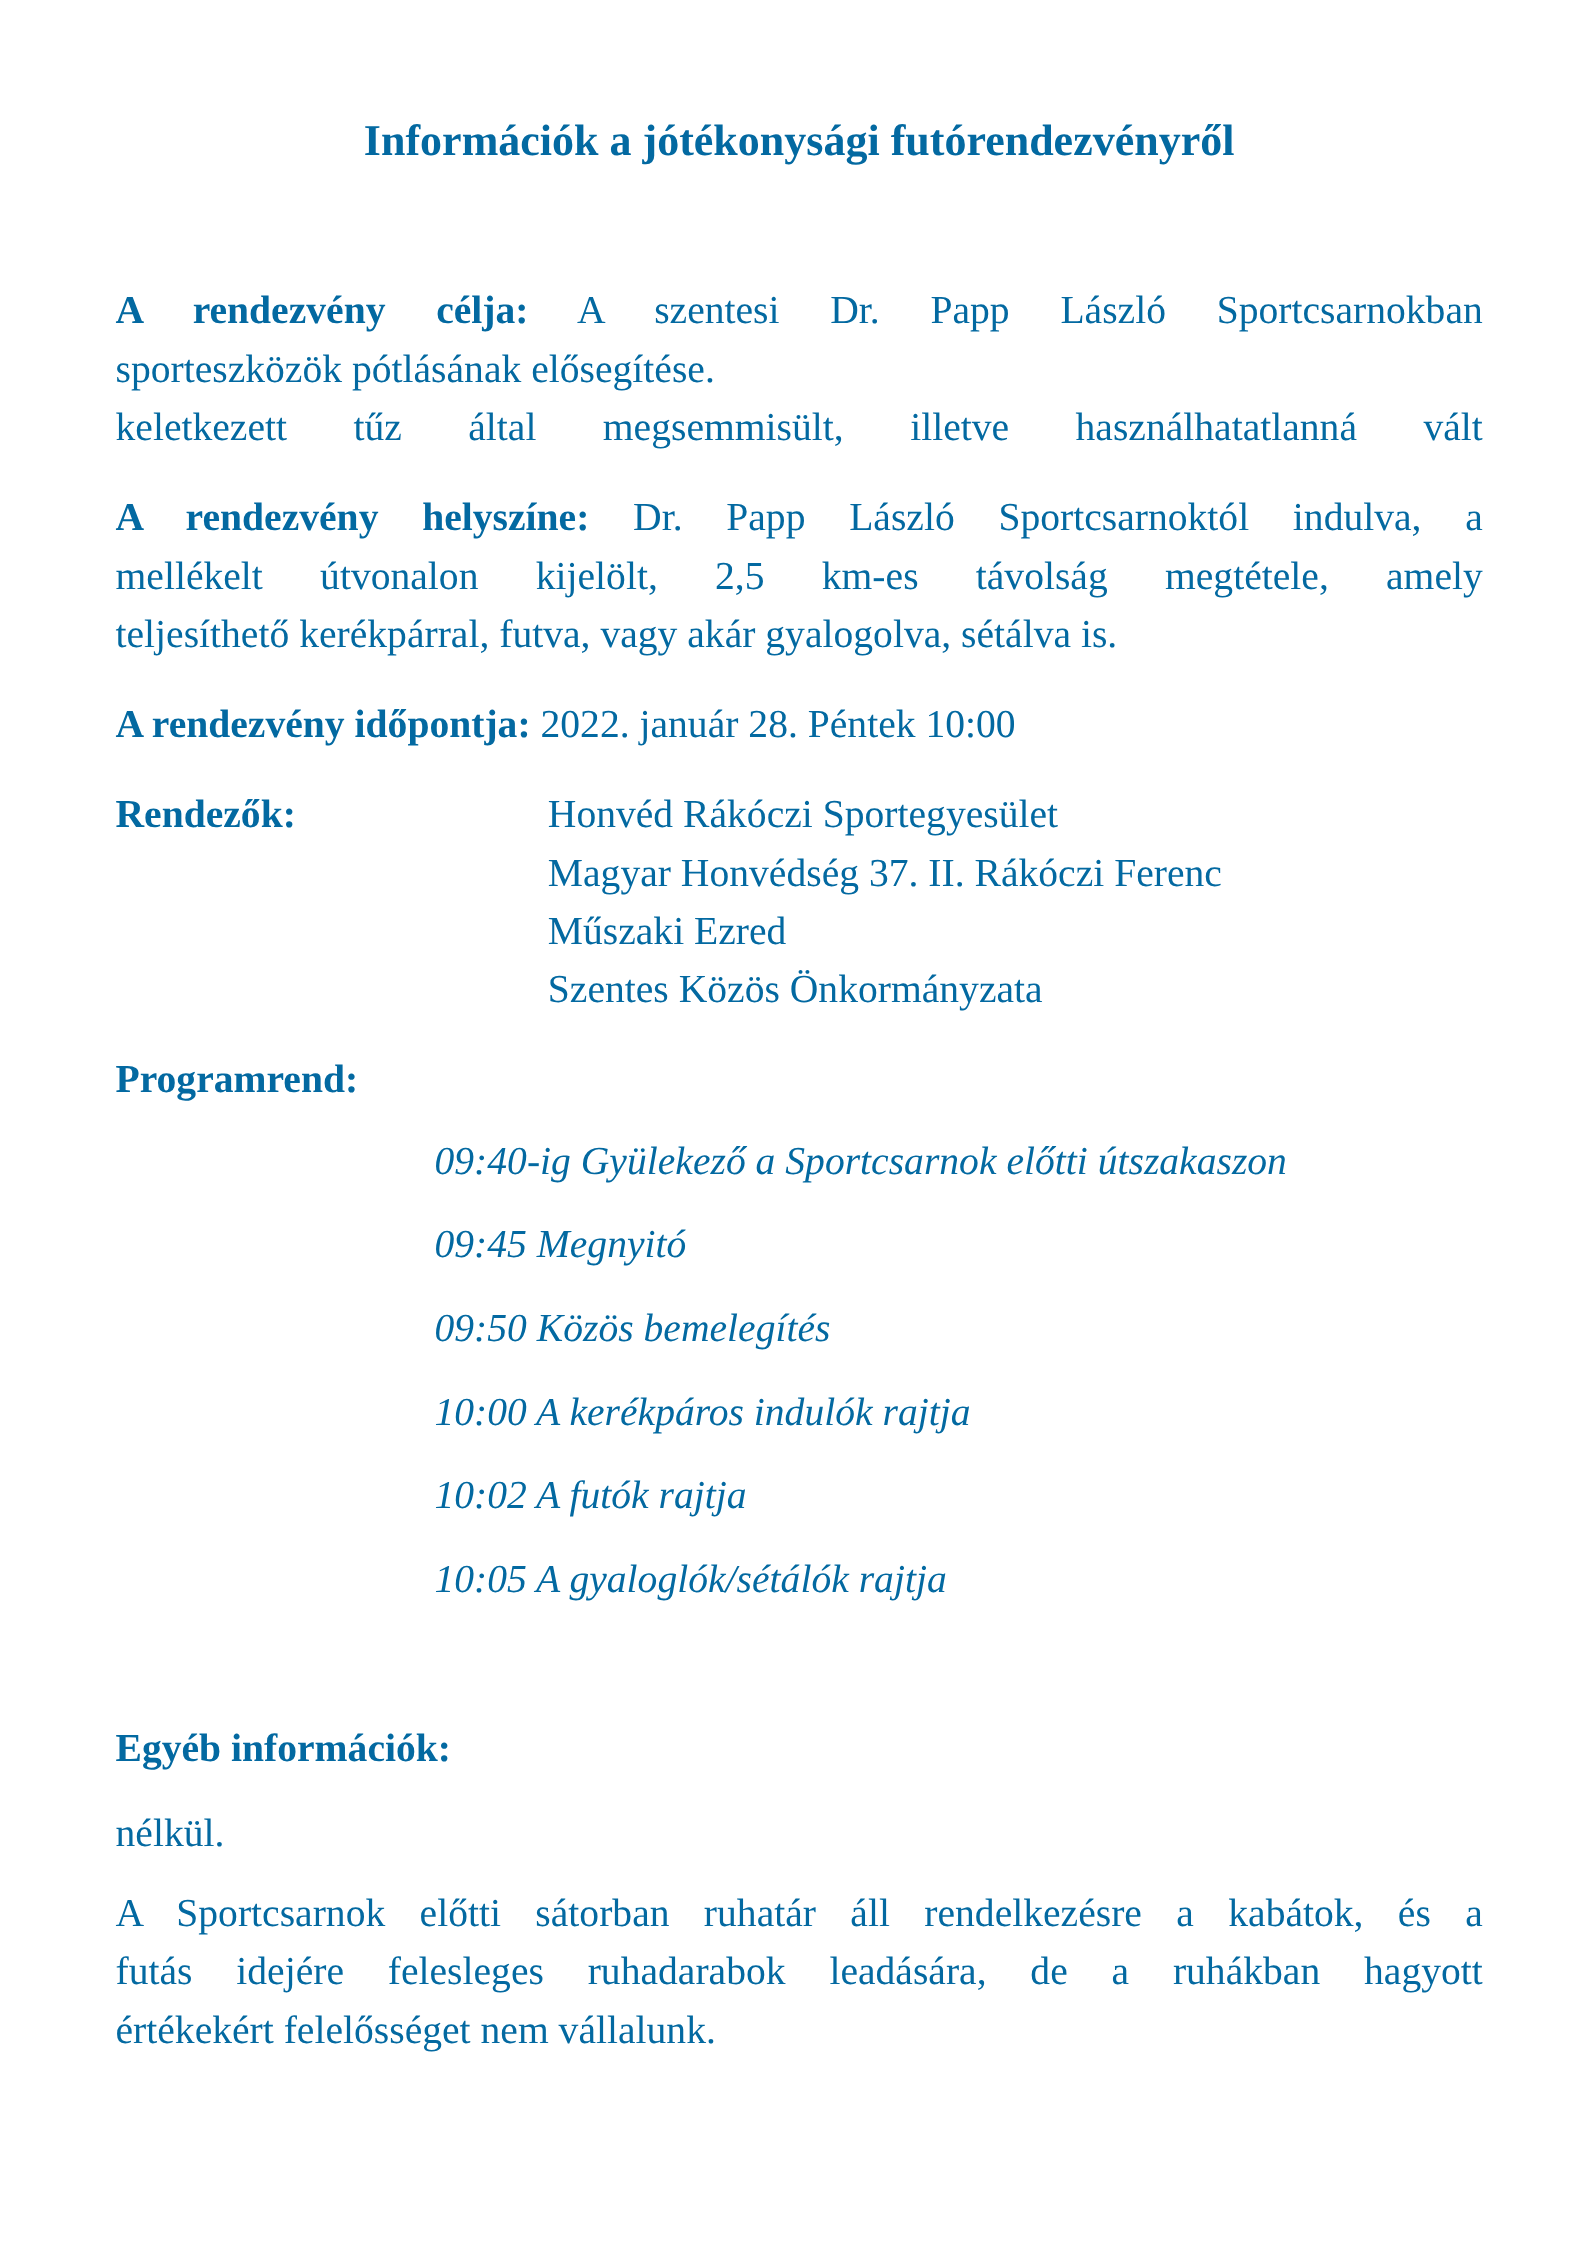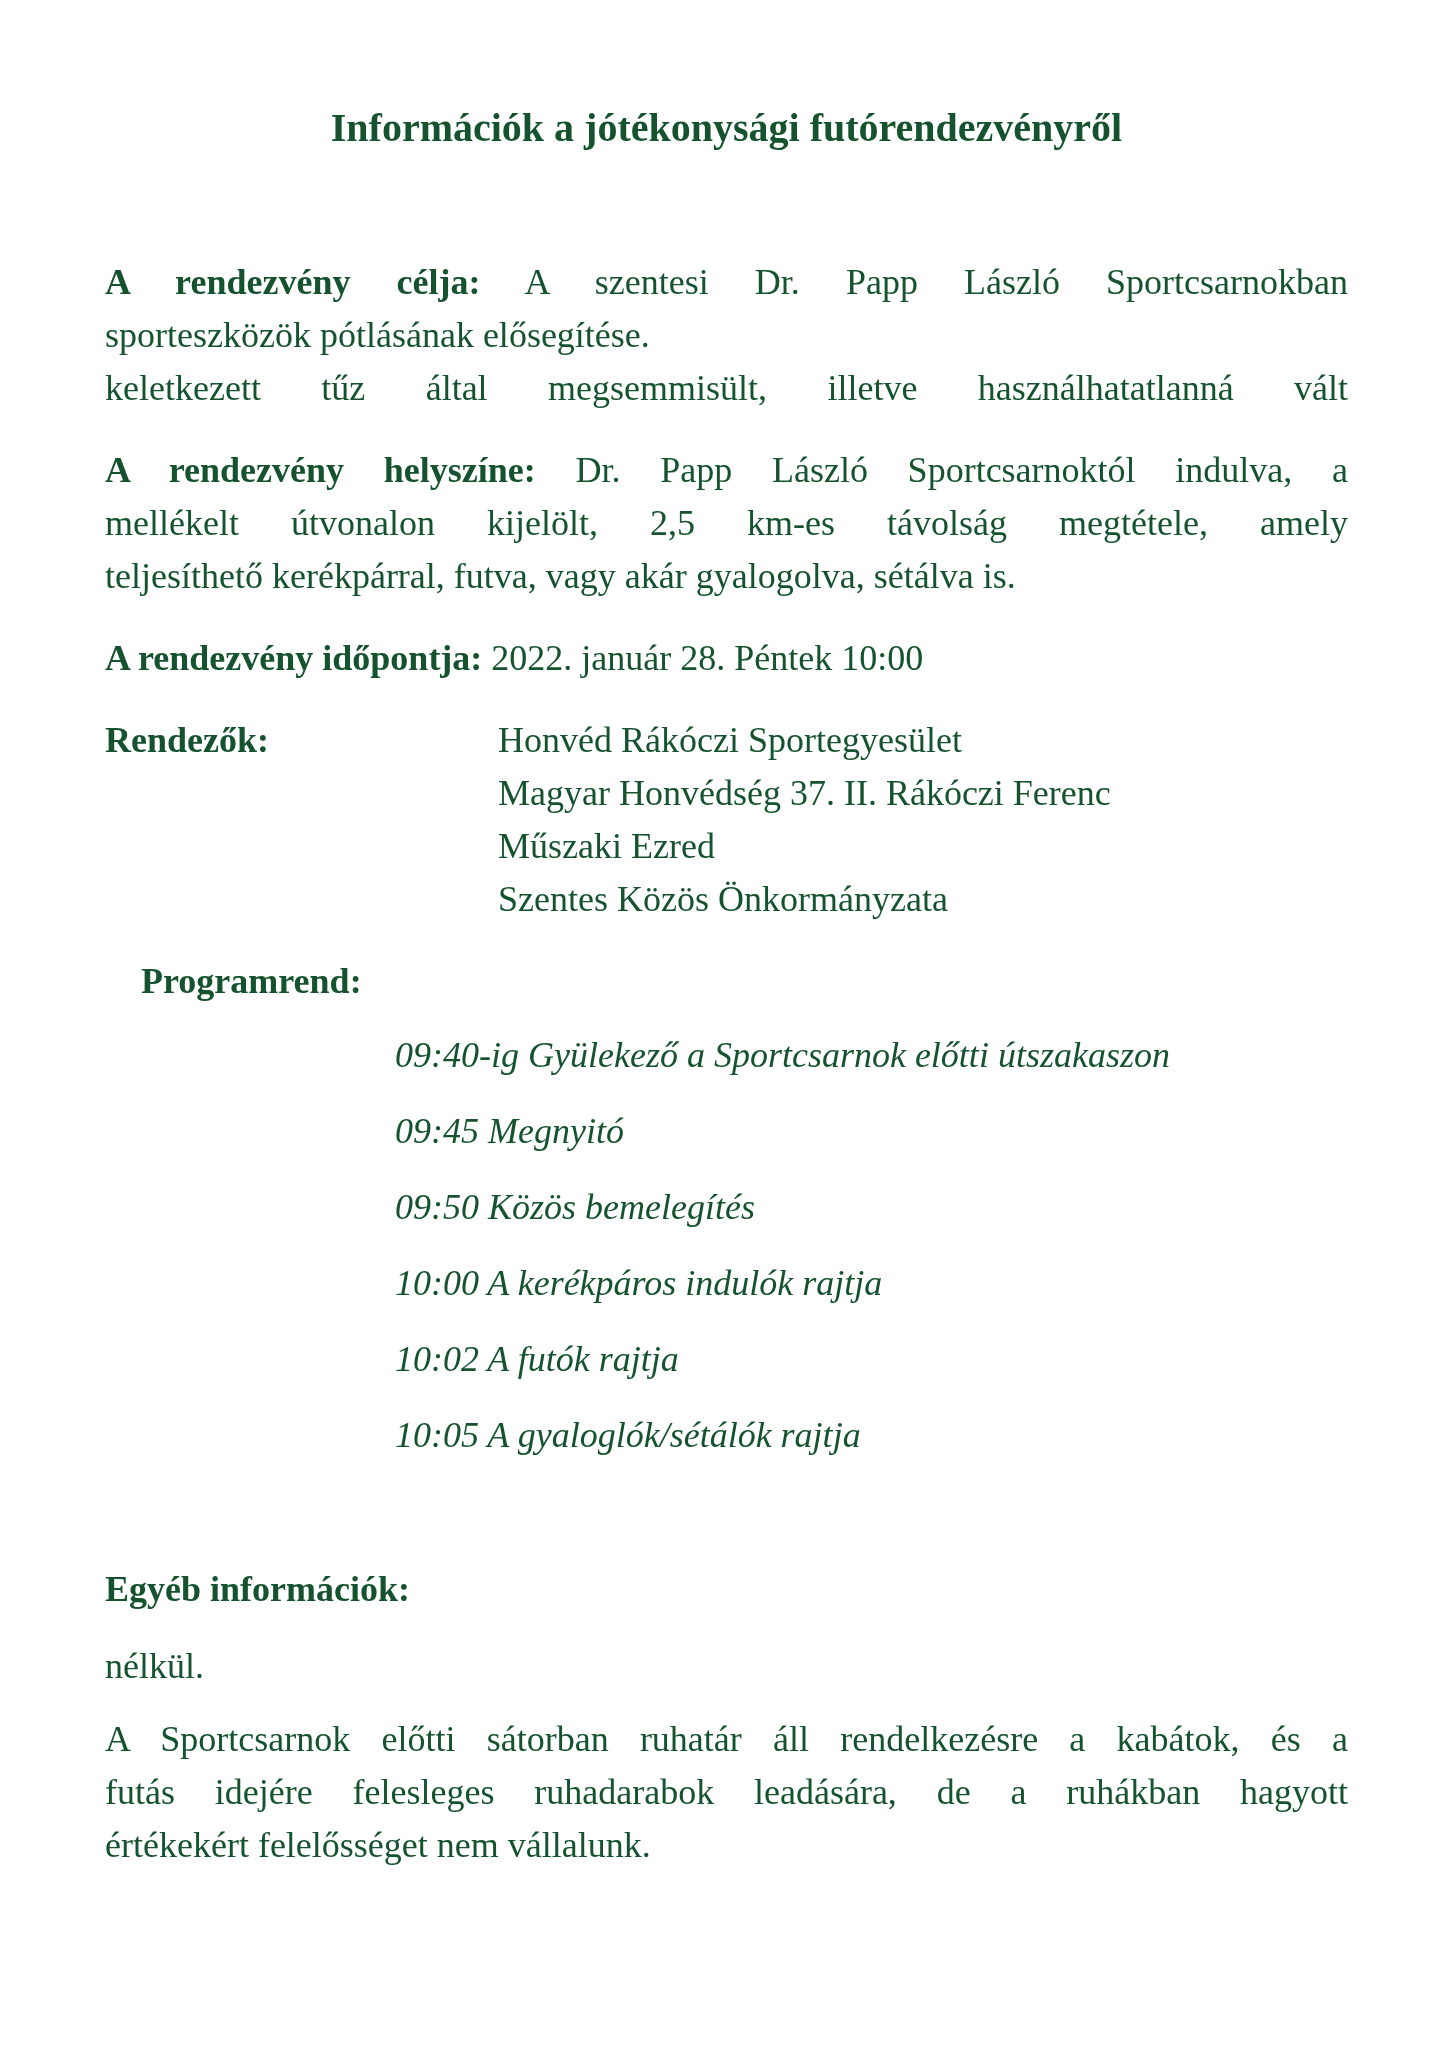--- a/index.html
+++ b/index.html
@@ -10,7 +10,7 @@
     height:2048px;
     overflow:hidden;
     background:#ffffff;
-    color:#14532d;
+    color:#0369a1;
     font-family:"Liberation Serif","DejaVu Serif",serif;
     font-size:36px;
     line-height:53px;

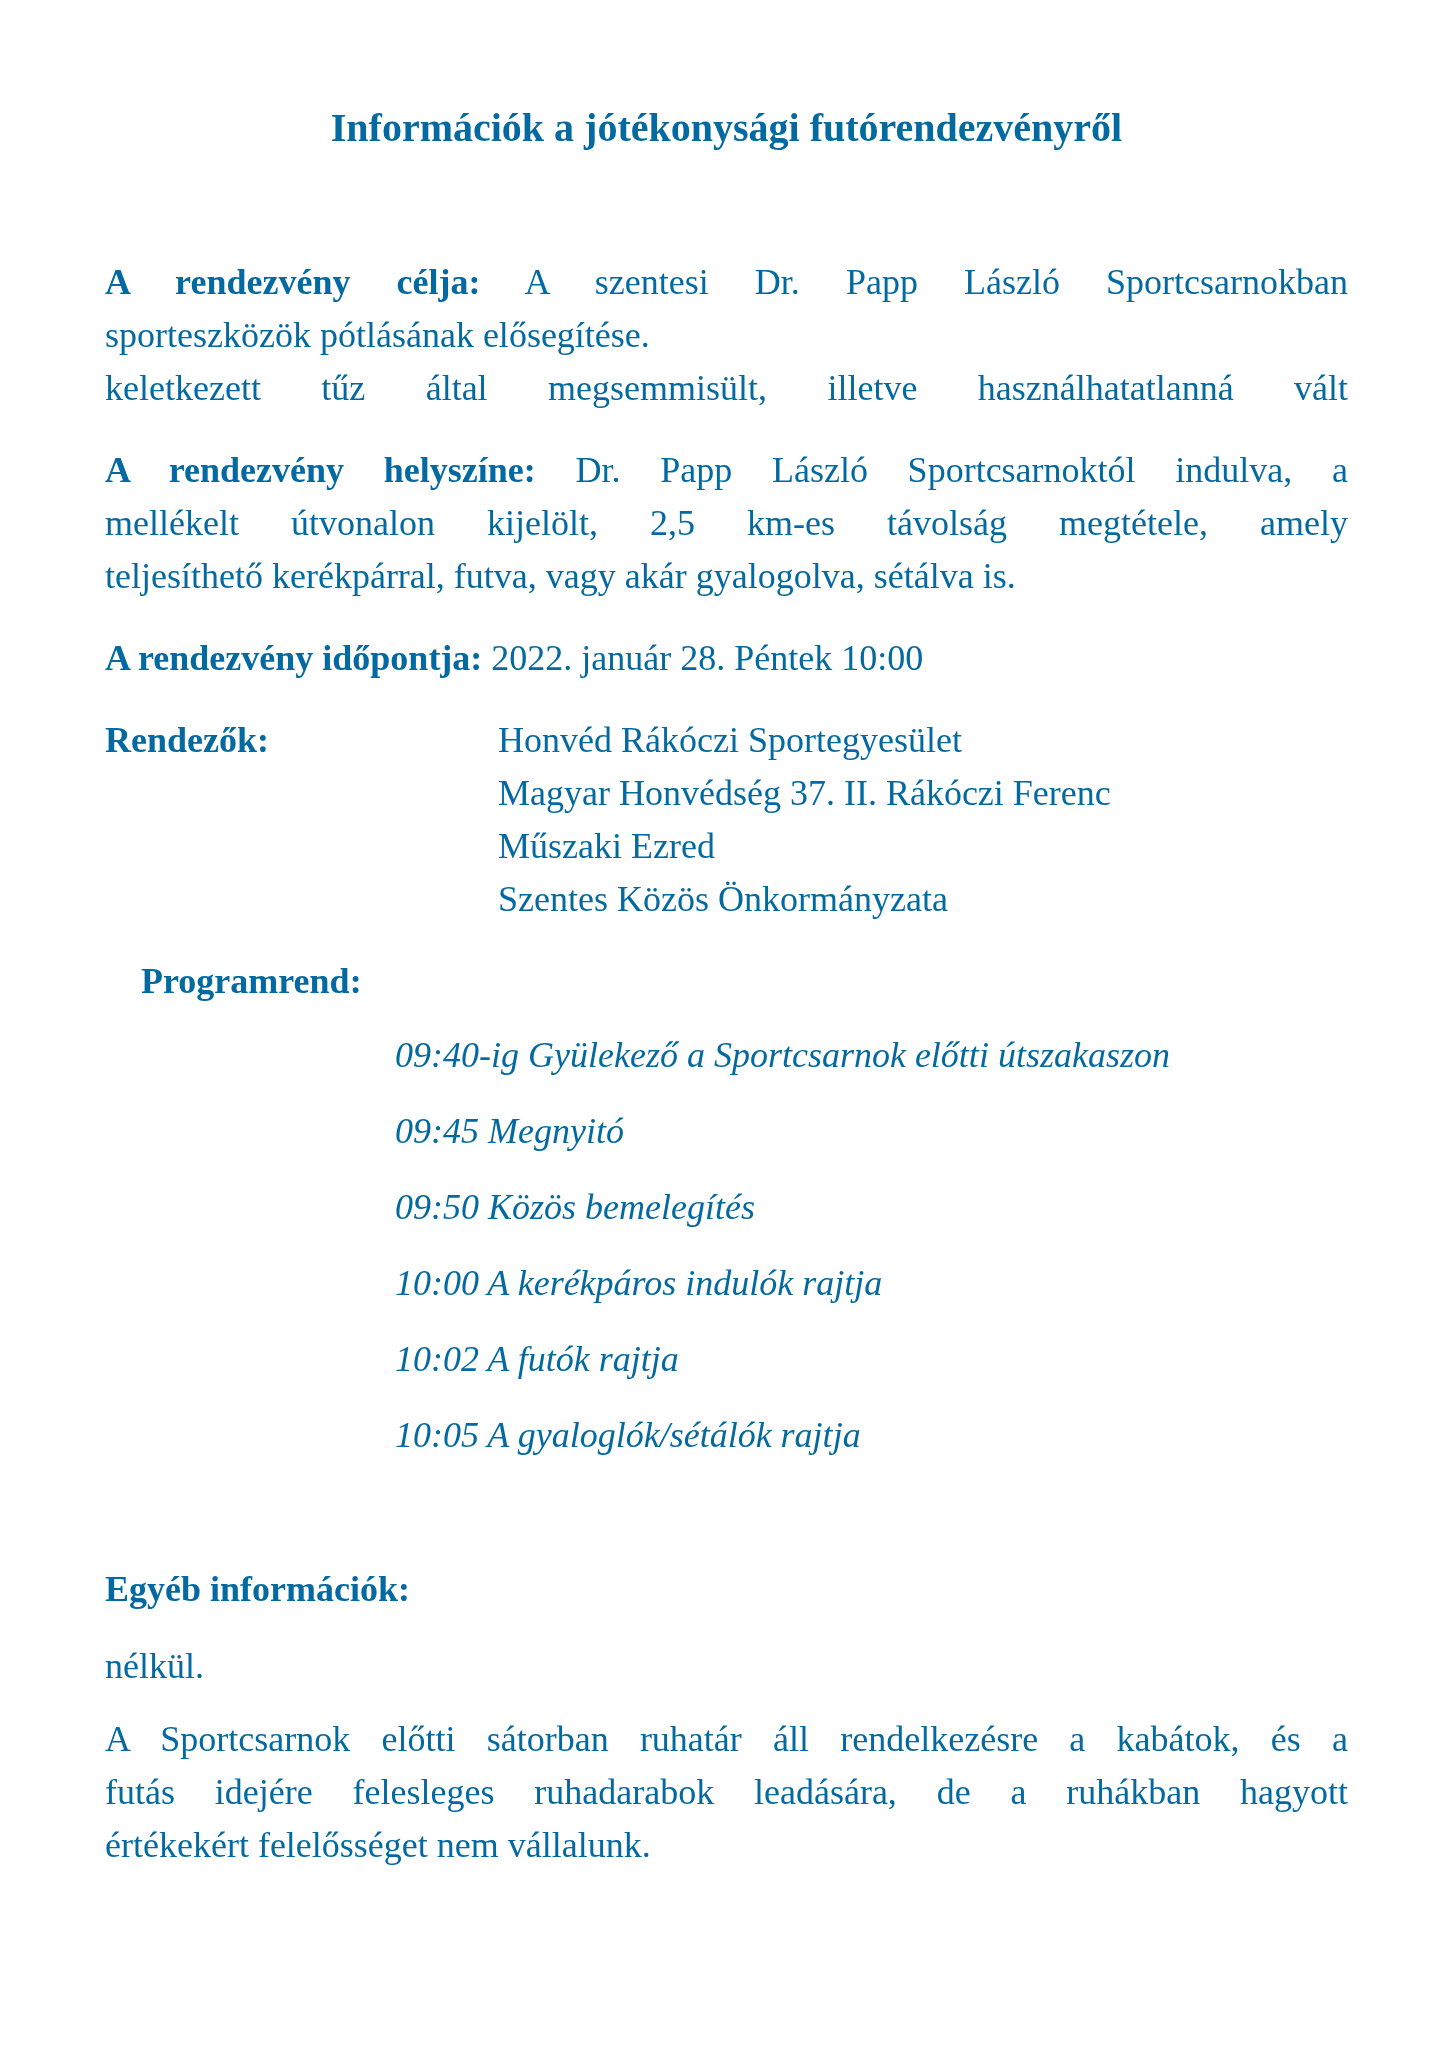--- a/index.html
+++ b/index.html
@@ -36,7 +36,7 @@
   .org-row { display:flex; margin-bottom:29px; }
   .org-label { flex:0 0 393px; width:393px; font-weight:700; }
   .heading { font-weight:700; }
-  .heading.program { margin-bottom:21px;margin-left:36px; }
+  .heading.program { margin-bottom:21px; }
   .heading.other { margin-top:101px; margin-bottom:24px; }
   .program-list { padding-left:290px; }
   .program-item { height:53px; overflow:hidden; margin-bottom:23px;font-style:italic; }

